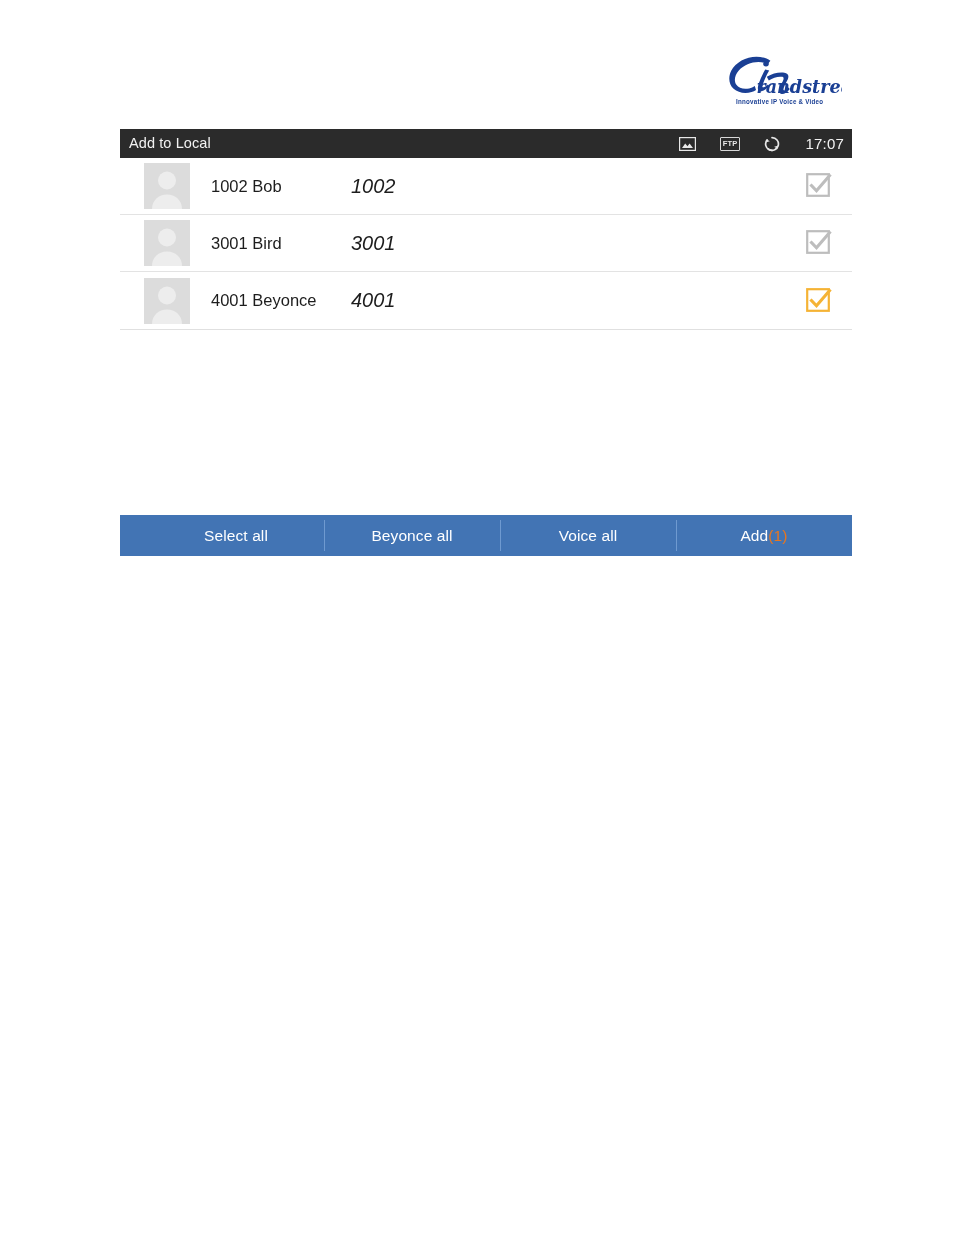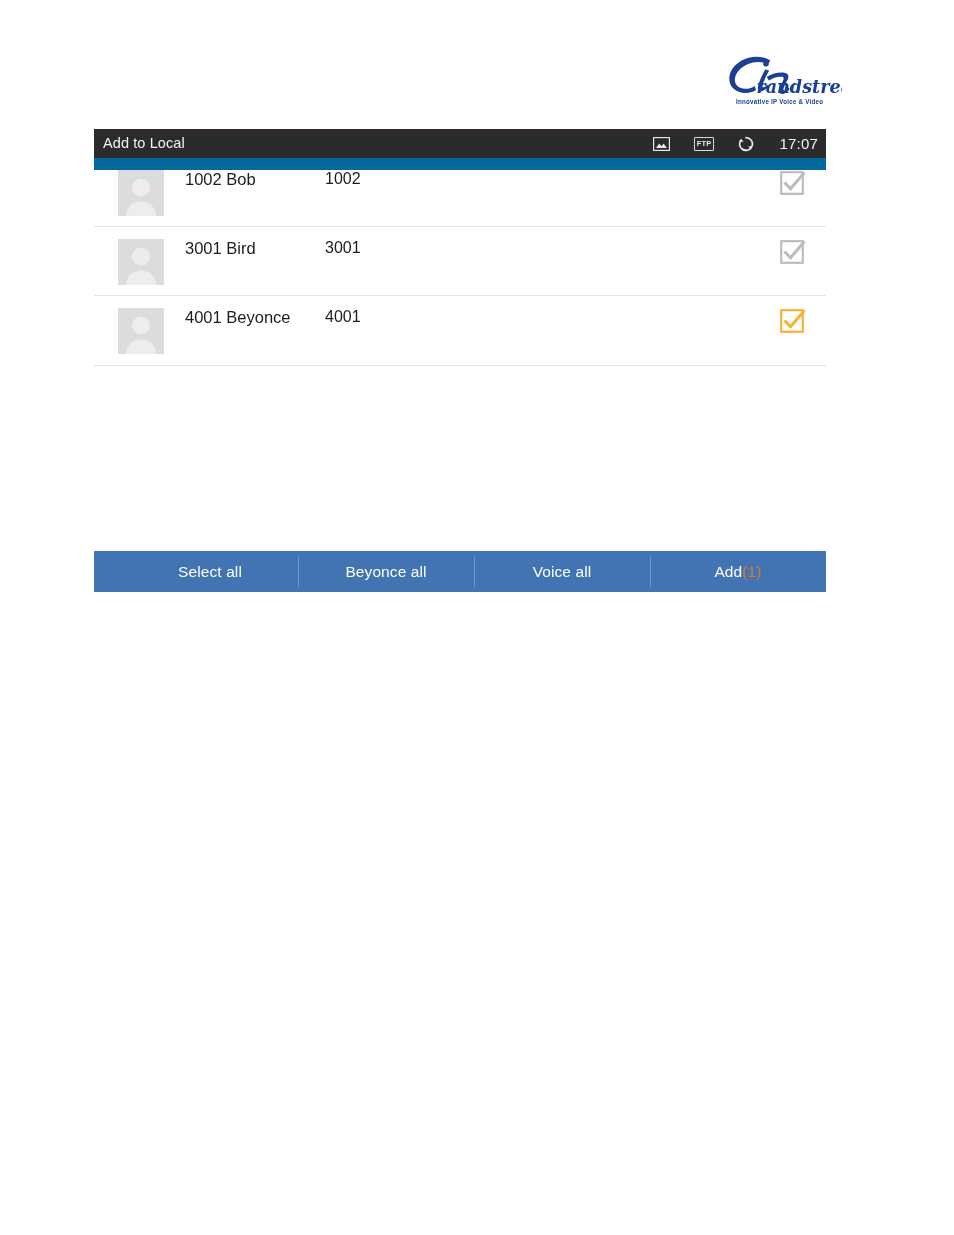--- a/index.html
+++ b/index.html
@@ -49,10 +49,10 @@
   
   .panel {
     position: absolute;
-    left: 94px;
+    left: 120px;
     top: 129px;
     width: 732px;
-    background: #0369a1;
+    background: #f97316;
   }
 
   

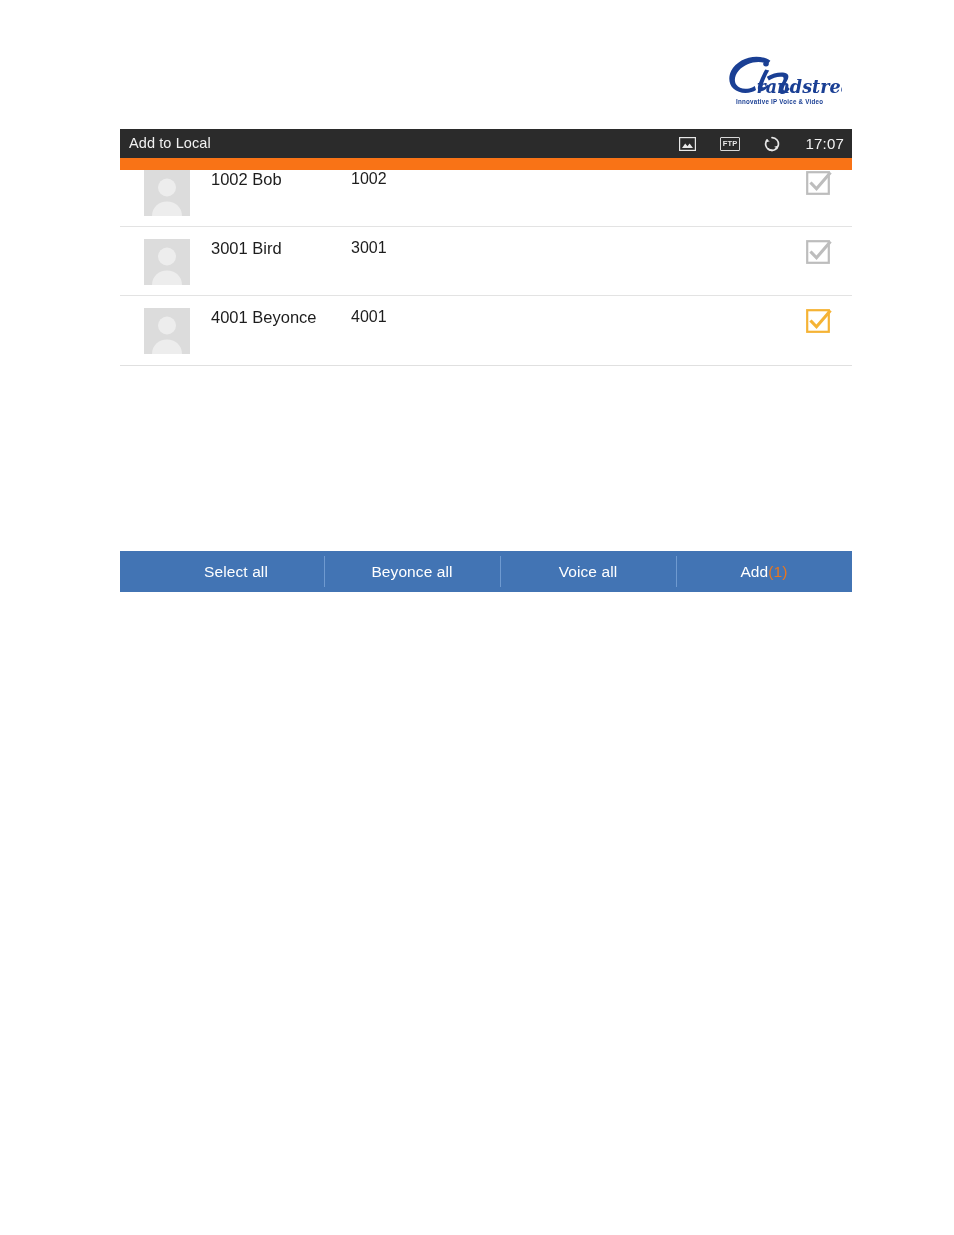--- a/index.html
+++ b/index.html
@@ -107,12 +107,12 @@
   }
   .contact-row {
     display: flex;
+    align-items: center;
     height: 57px;
     border-bottom: 1px solid #e3e3e3;
     padding: 0 19px 0 24px;
     box-sizing: border-box;
     background: #ffffff;
-    margin-top: 12px;
   }
   .contact-row:last-child {
     border-bottom: none;

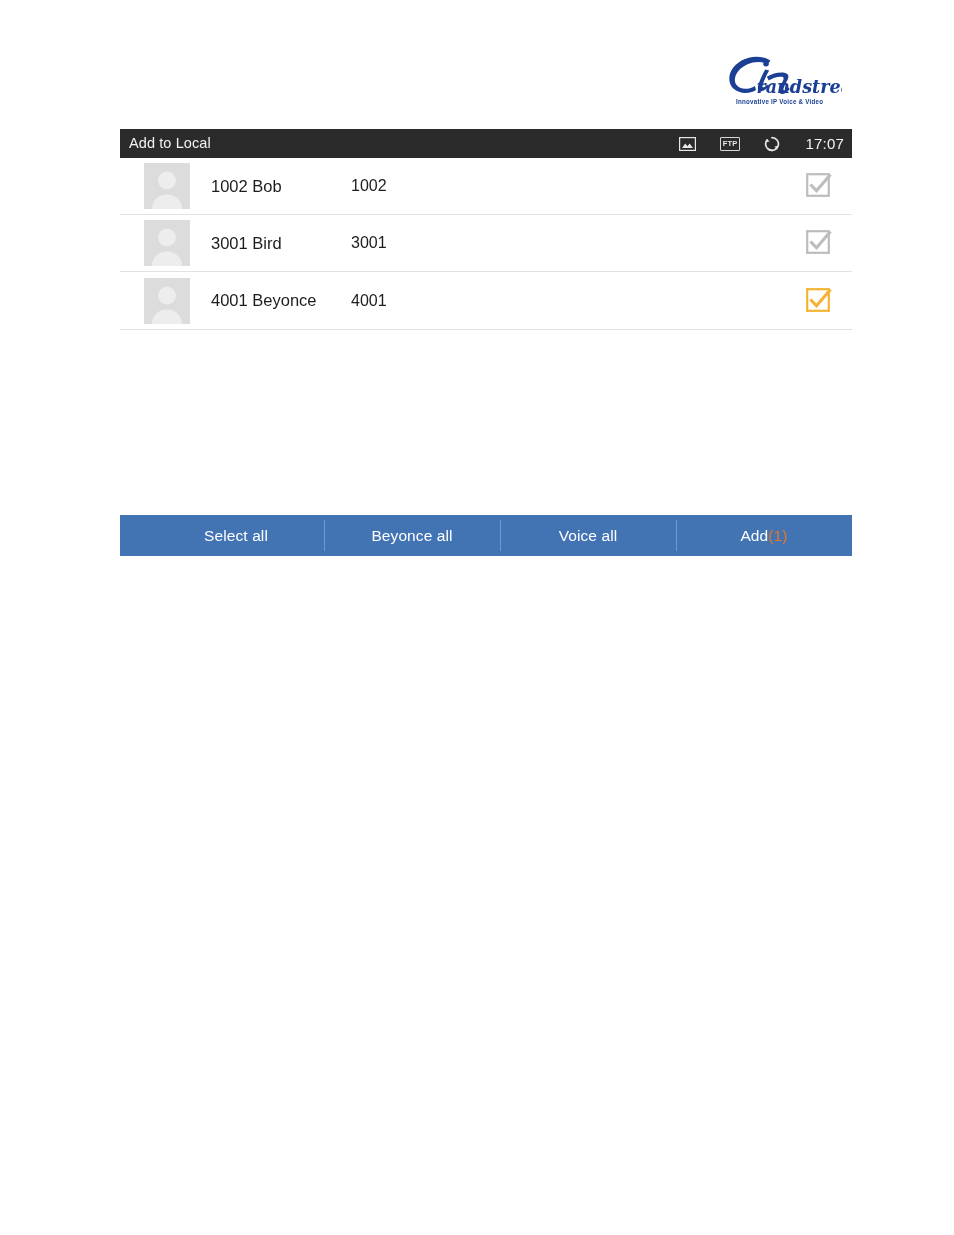--- a/index.html
+++ b/index.html
@@ -133,10 +133,11 @@
     white-space: nowrap;
   }
   .contact-number {
-    font-size: 16px;
+    font-size: 20px;
     color: #1d1d1d;
     flex: 1 1 auto;
     white-space: nowrap;
+    font-style: italic;
   }
   .check {
     width: 28px;

